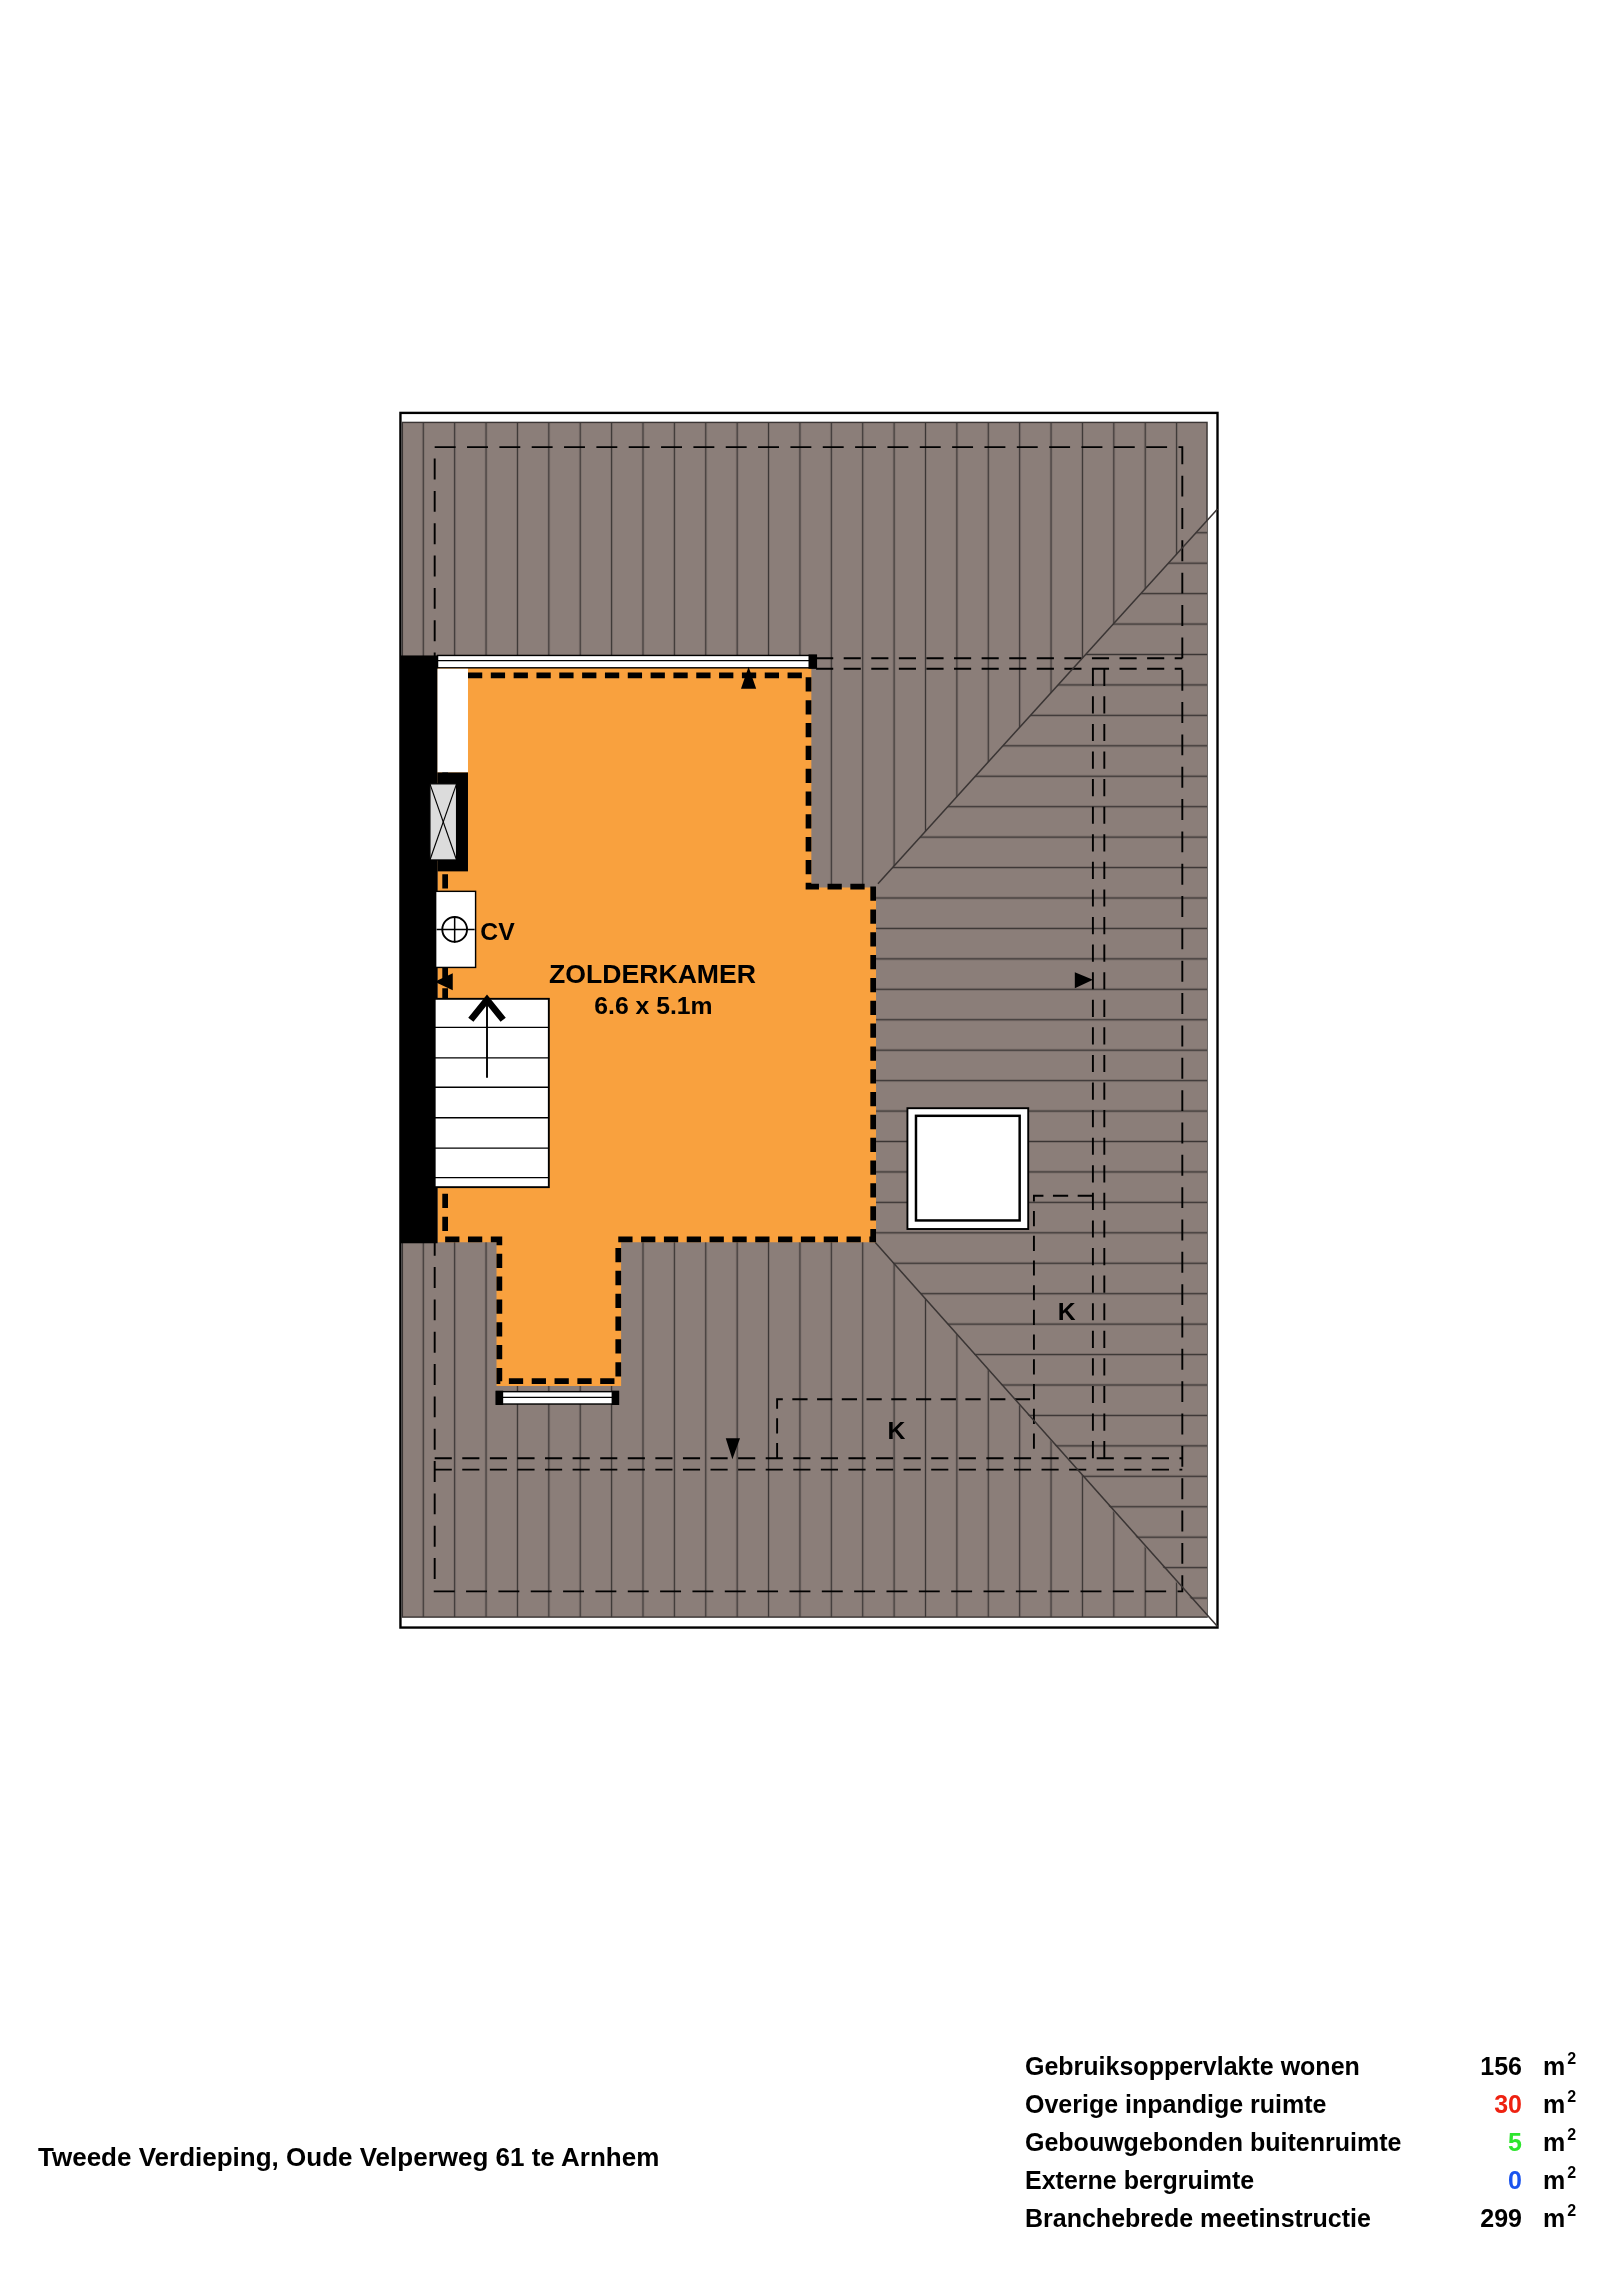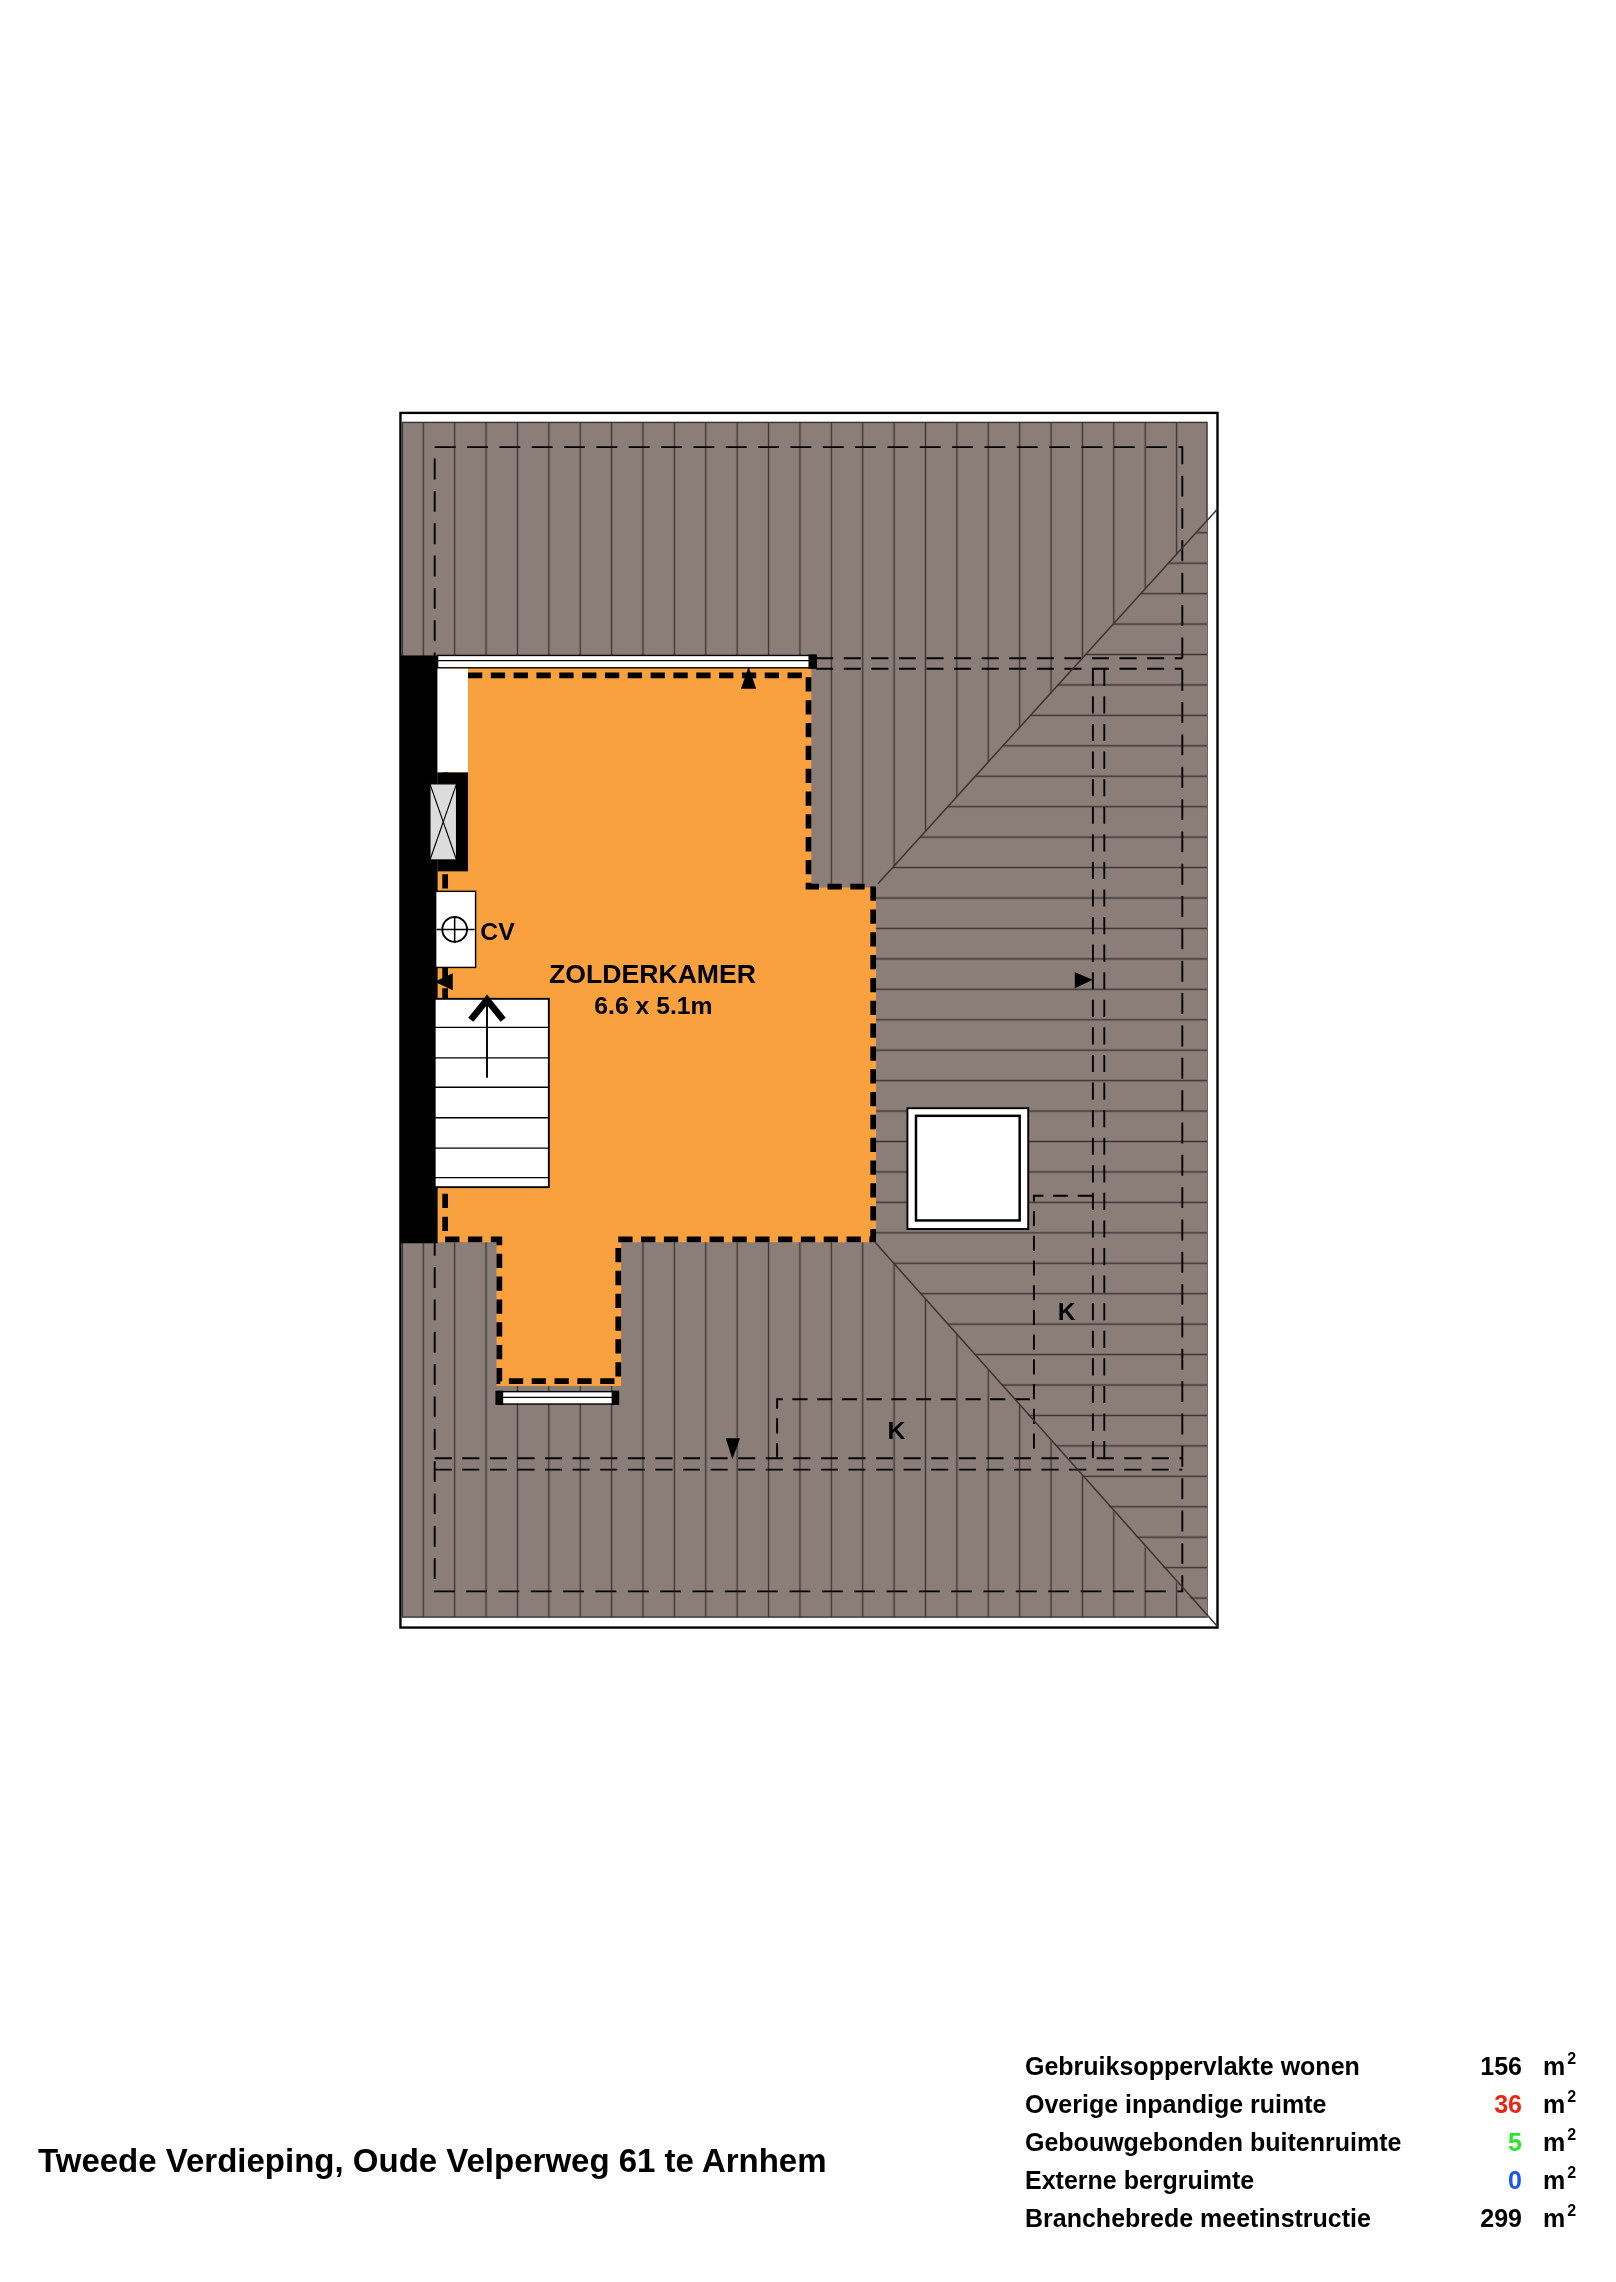--- a/index.html
+++ b/index.html
@@ -127,7 +127,7 @@
     </div>
     <div class="summary-row">
       <span class="summary-label">Overige inpandige ruimte</span>
-      <span class="summary-value" style="color: rgb(238, 34, 17);">36</span>
+      <span class="summary-value" style="color: rgb(238, 34, 17);">30</span>
       <span class="summary-unit"><span>m</span><span class="summary-sup">2</span></span>
     </div>
     <div class="summary-row">

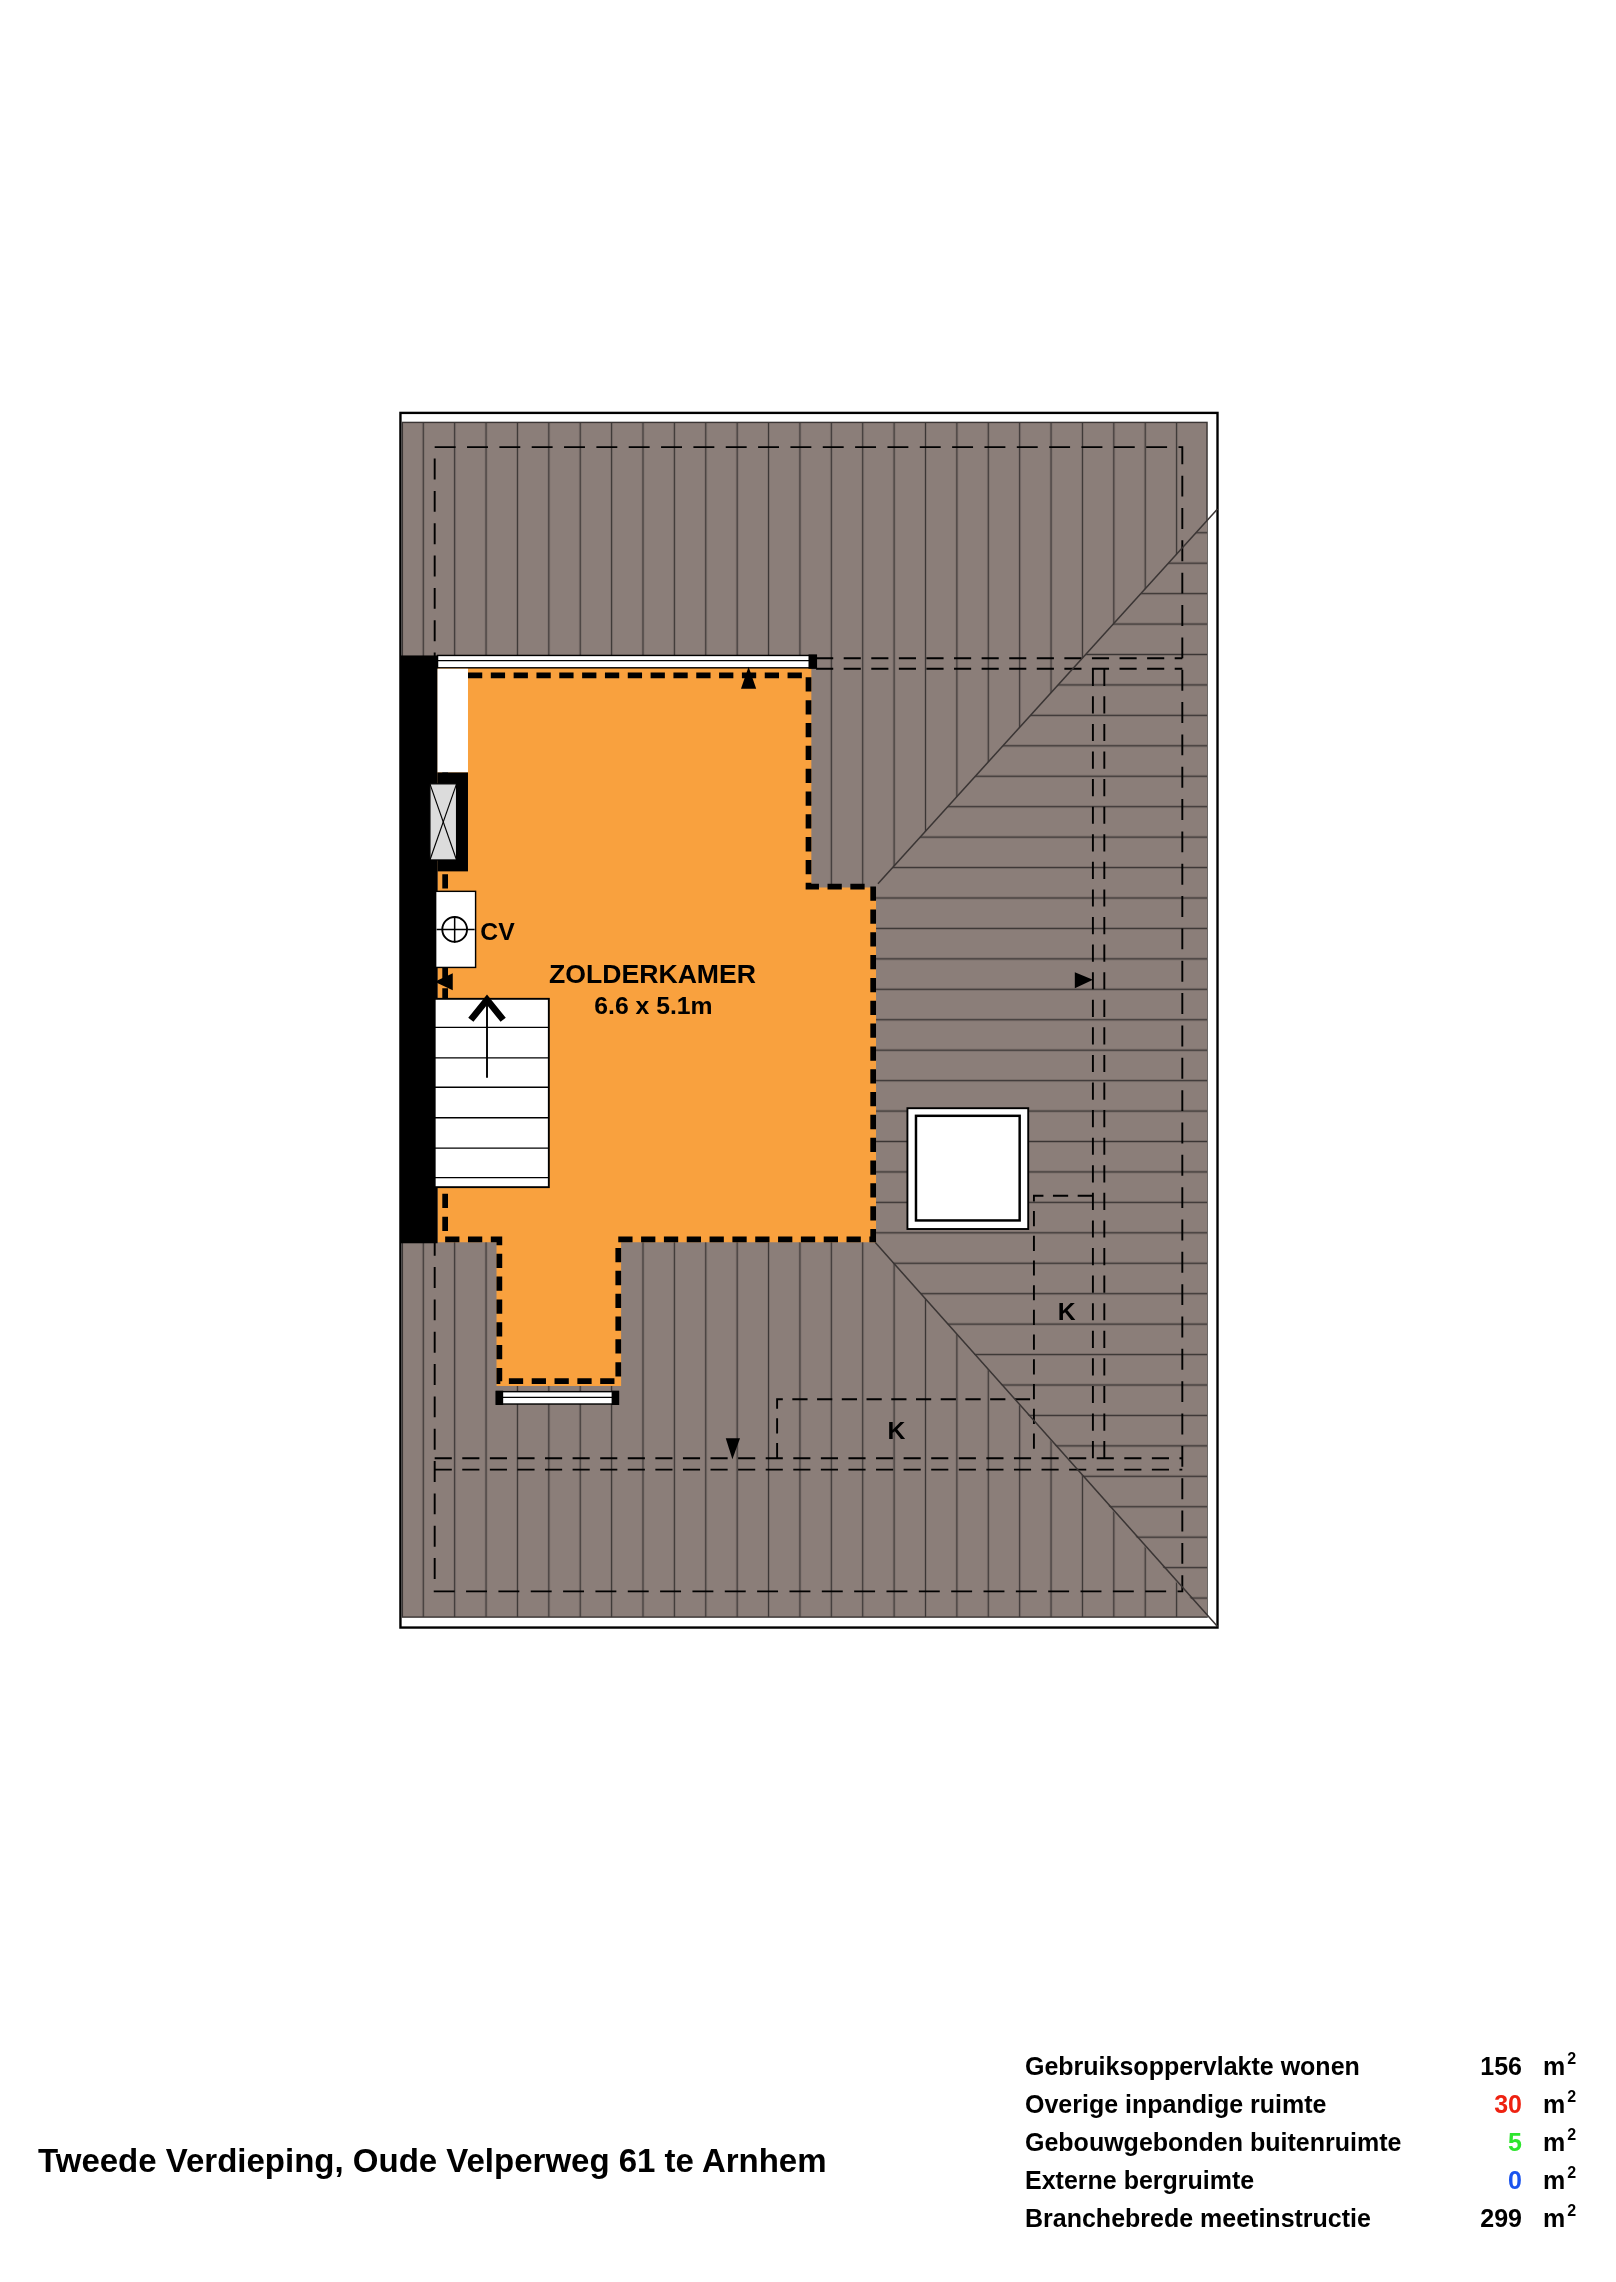--- a/index.html
+++ b/index.html
@@ -6,7 +6,7 @@
   .page{position:relative;width:1617px;height:2283px;background:#ffffff;overflow:hidden;
         font-family:"Liberation Sans",sans-serif;}
   .plan-svg{position:absolute;left:0;top:0;}
-  .footer-title{position:absolute;left:38px;top:2142px;font-size:33px;font-weight:700;color:#000;white-space:nowrap;}
+  .footer-title{position:absolute;left:38px;top:2142px;font-size:26px;font-weight:700;color:#000;white-space:nowrap;}
   .footer-line{position:absolute;left:40px;font-size:19px;font-weight:700;color:#000;white-space:nowrap;}
   .footer-line.l1{top:2187px;}
   .footer-line.l2{top:2213px;}

